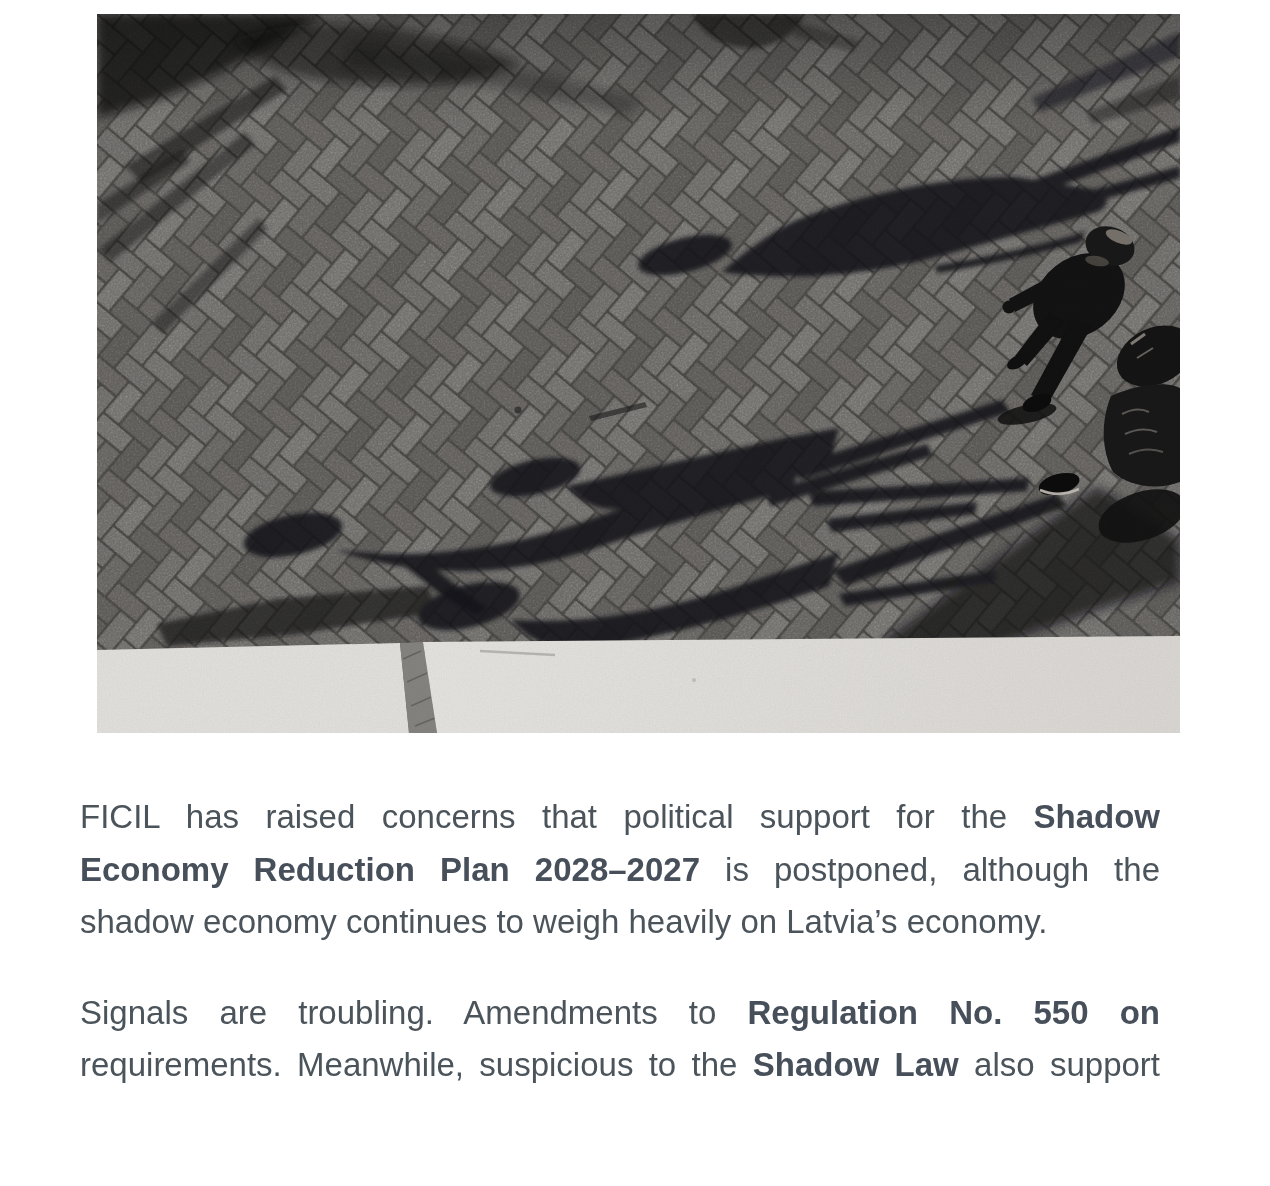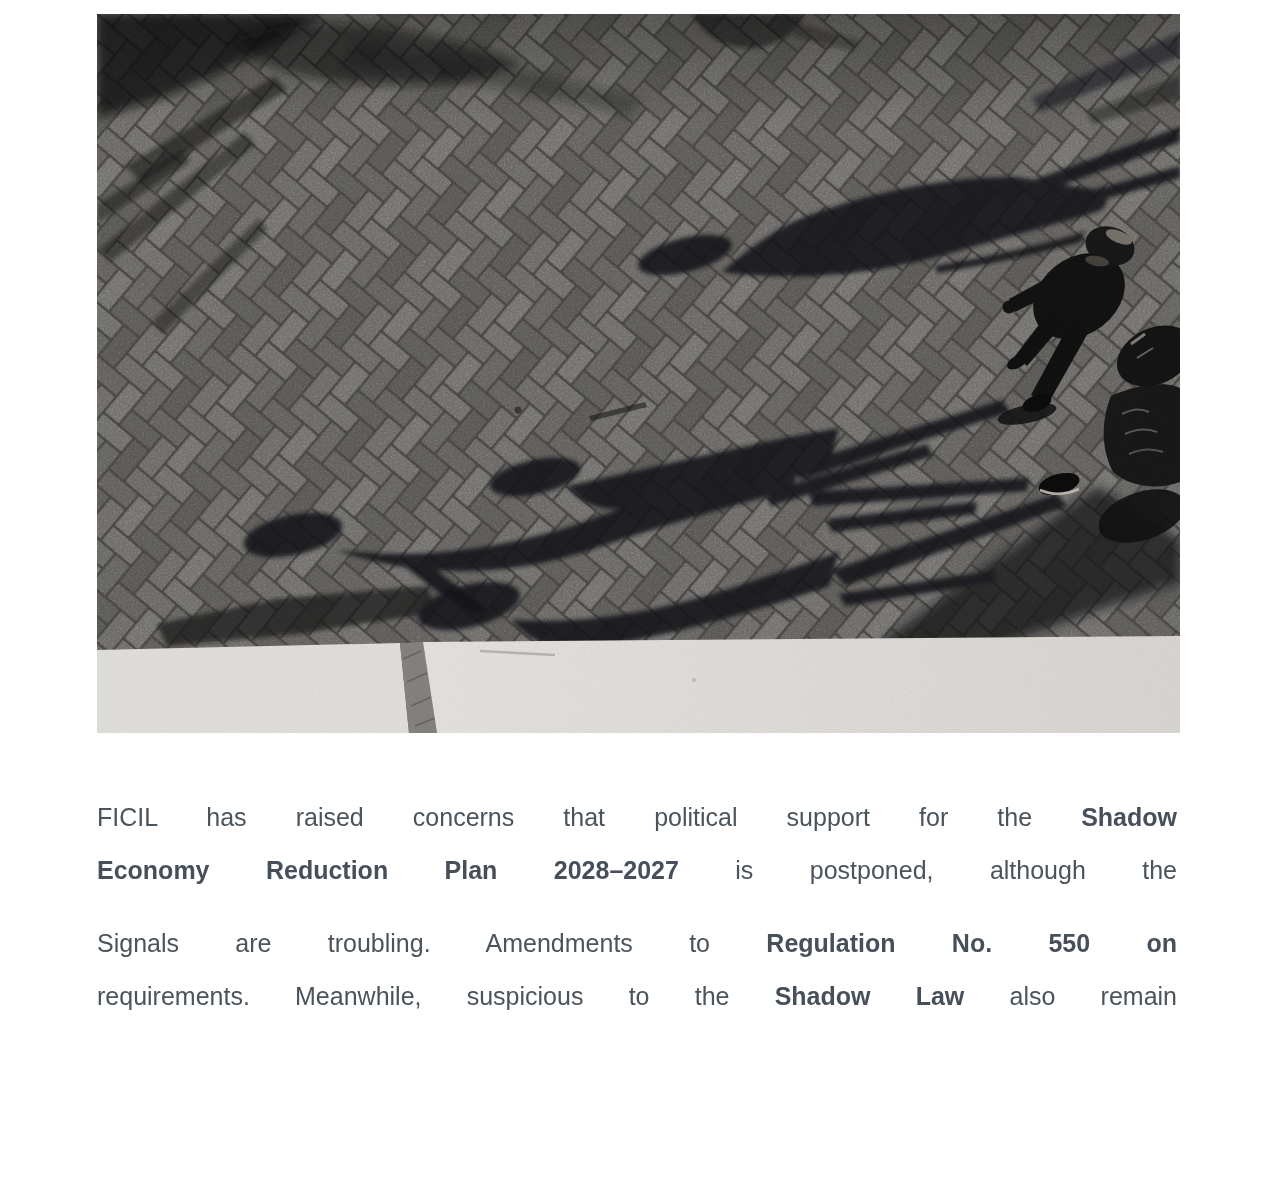--- a/index.html
+++ b/index.html
@@ -12,8 +12,8 @@
   }
   .photo svg{display:block;width:100%;height:100%;}
   .article{
-    position:absolute;left:97px;top:791px;width:1080px;
-    color:#4b545b;font-size:25px;line-height:52.5px;
+    position:absolute;left:80px;top:791px;width:1080px;
+    color:#4b545b;font-size:33px;line-height:52.5px;
   }
   .para{margin:0;}
   .para + .para{margin-top:21px;}

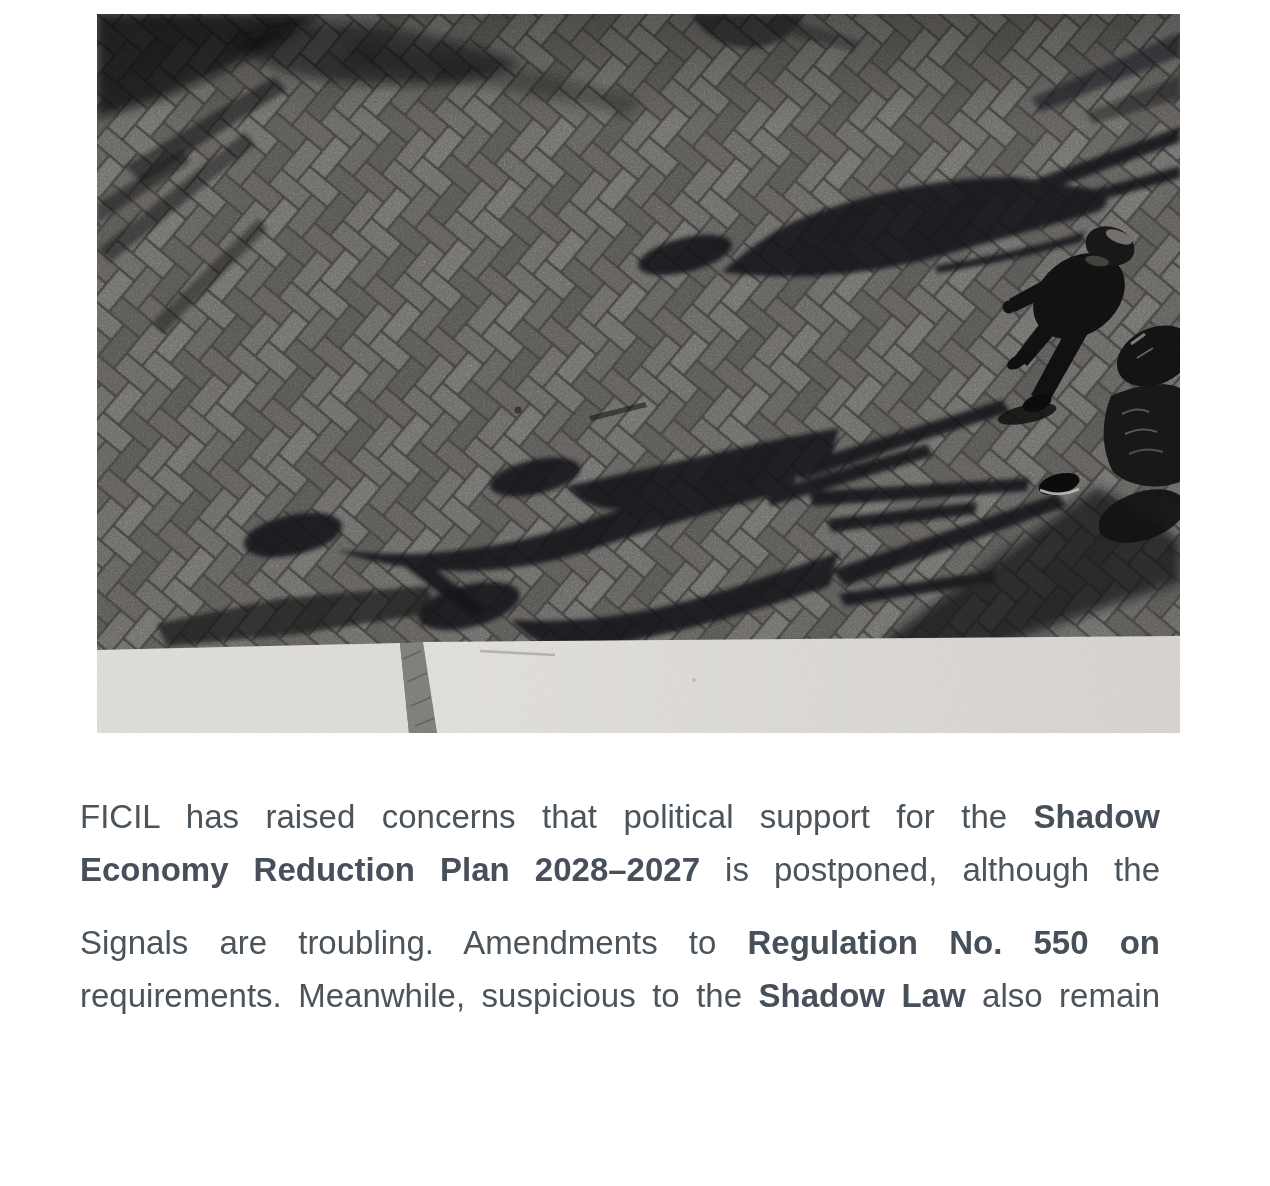--- a/index.html
+++ b/index.html
@@ -173,6 +173,9 @@
       <div class="ln">
         <span class="b">Economy Reduction Plan 2028–2027</span><span> is postponed, although the</span>
       </div>
+      <div class="ln last">
+        <span>shadow economy continues to weigh heavily on Latvia’s economy.</span>
+      </div>
     </div>
 
     <div class="para">

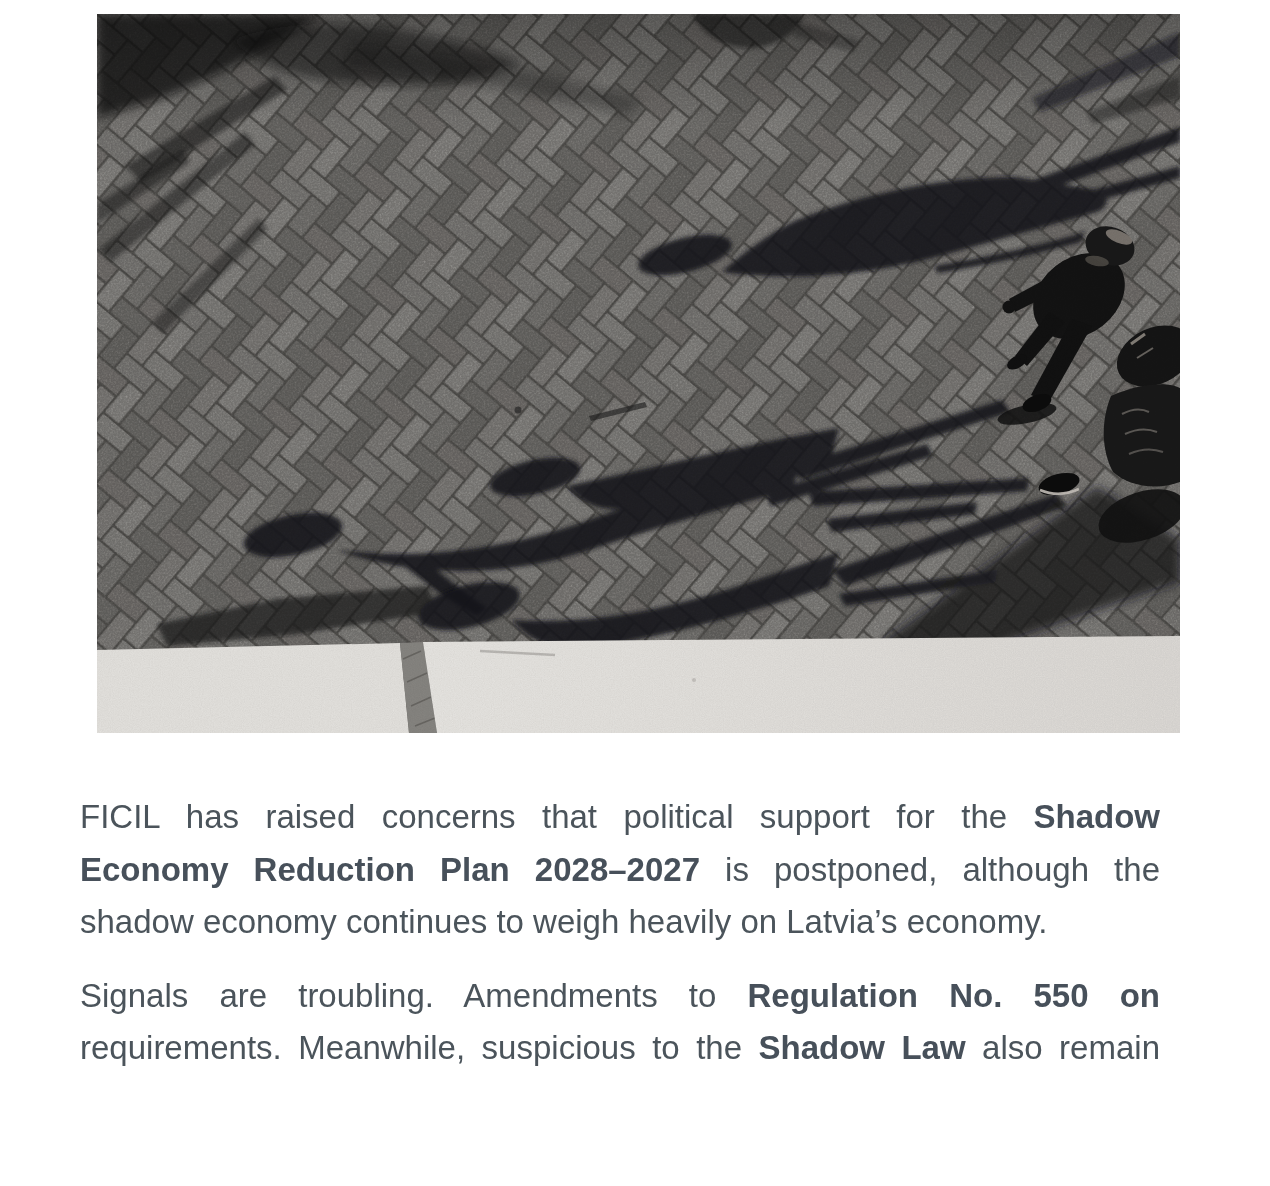--- a/index.html
+++ b/index.html
@@ -16,7 +16,7 @@
     color:#4b545b;font-size:33px;line-height:52.5px;
   }
   .para{margin:0;}
-  .para + .para{margin-top:21px;}
+  .para + .para{margin-top:38px;}
   .ln{text-align:justify;text-align-last:justify;text-justify:inter-word;}
   .ln.last{text-align:left;text-align-last:auto;}
   .b{font-weight:700;color:#47505a;}

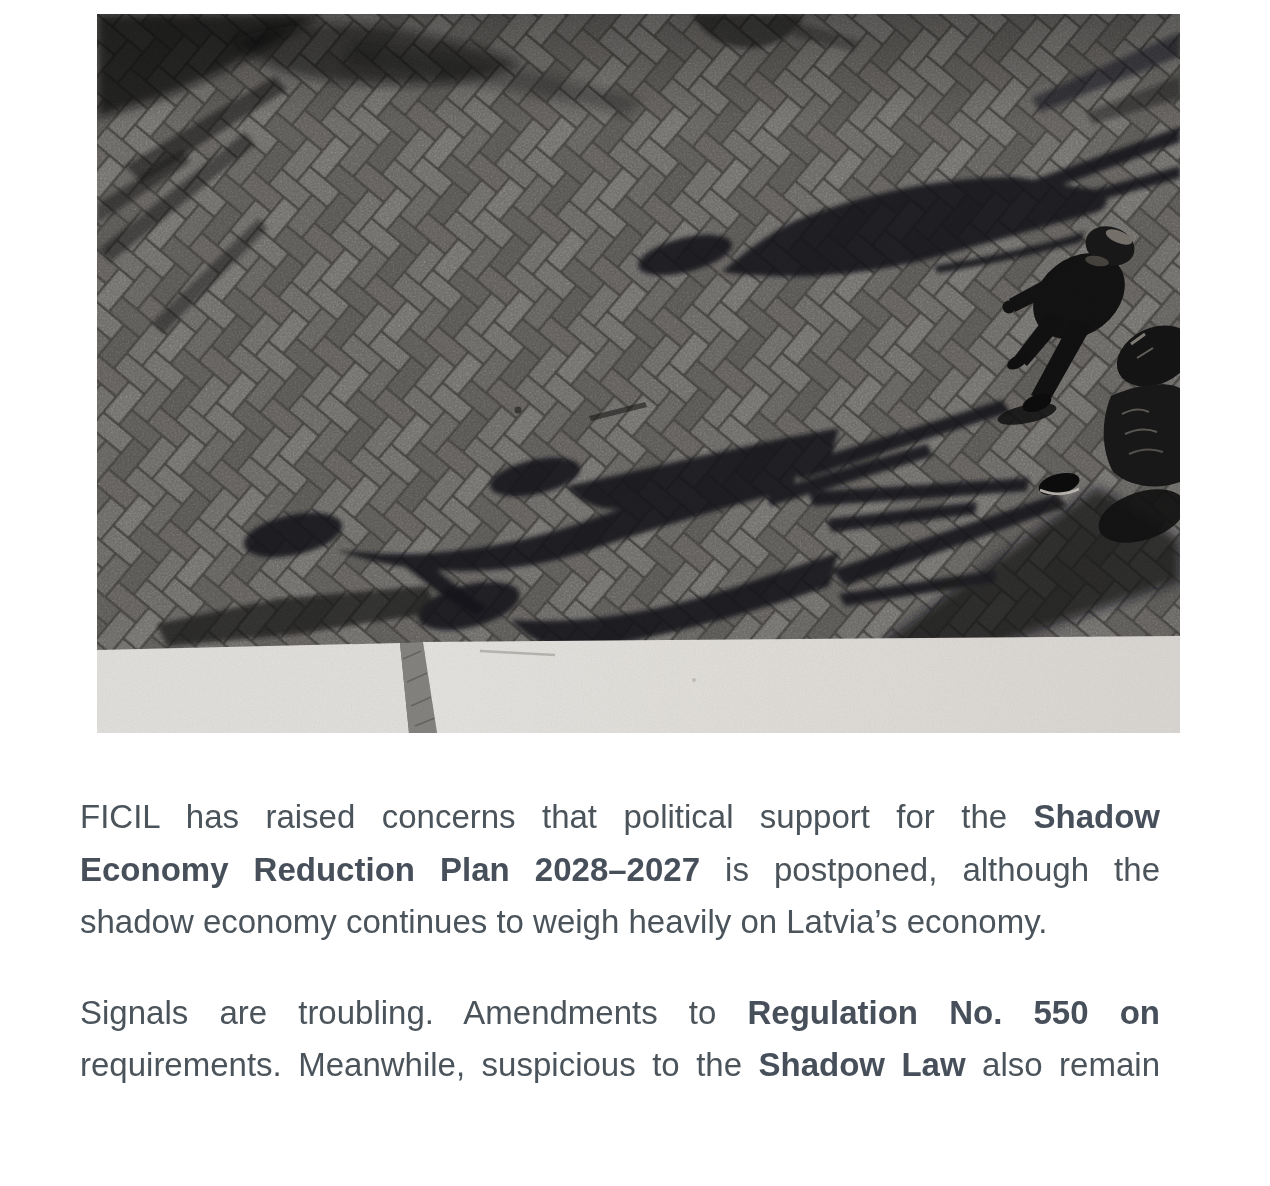--- a/index.html
+++ b/index.html
@@ -183,7 +183,7 @@
         <span>Signals are troubling. Amendments to </span><span class="b">Regulation No. 550 on</span>
       </div>
       <div class="ln">
-        <span>requirements. Meanwhile, suspicious to the </span><span class="b">Shadow Law</span><span> also remain</span>
+        <span>requirements. Meanwhile, suspicious to the </span><span class="b">Shadow Law</span><span> also support</span>
       </div>
     </div>
 

